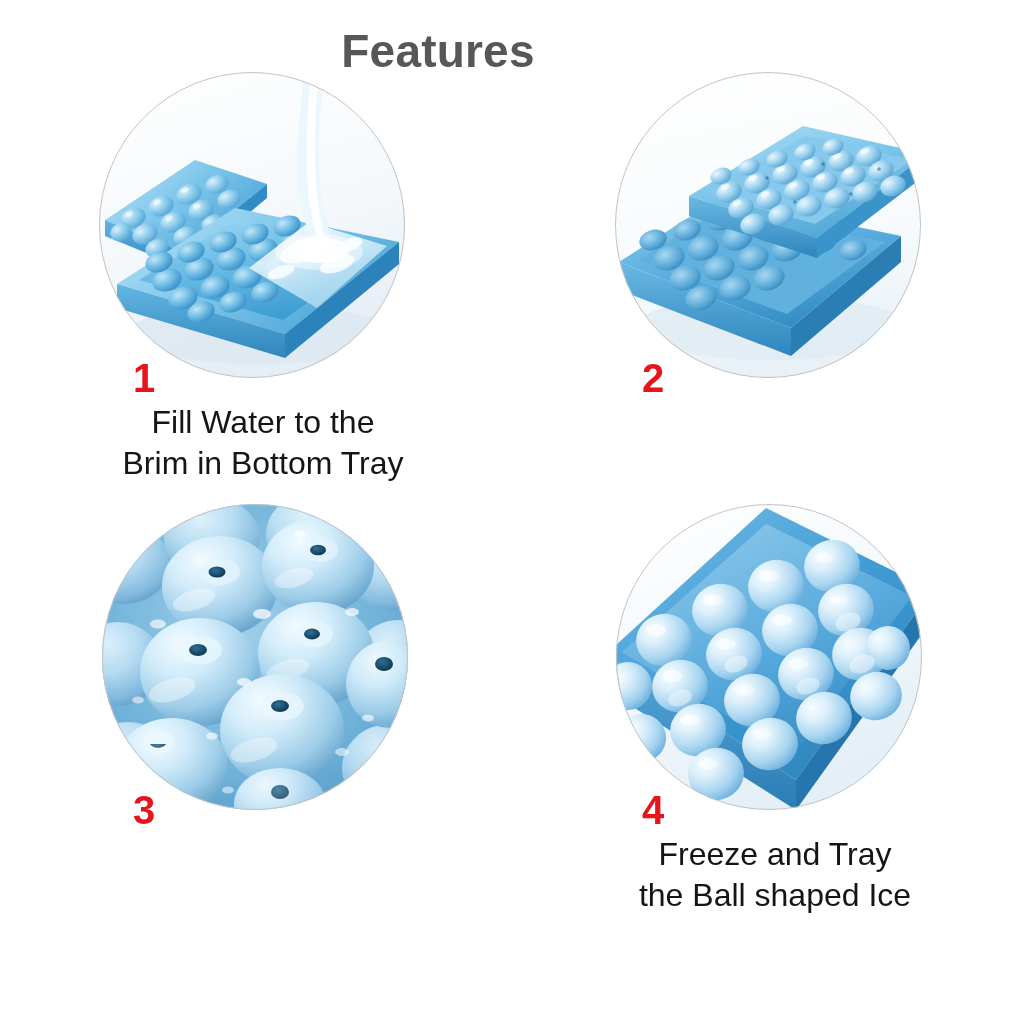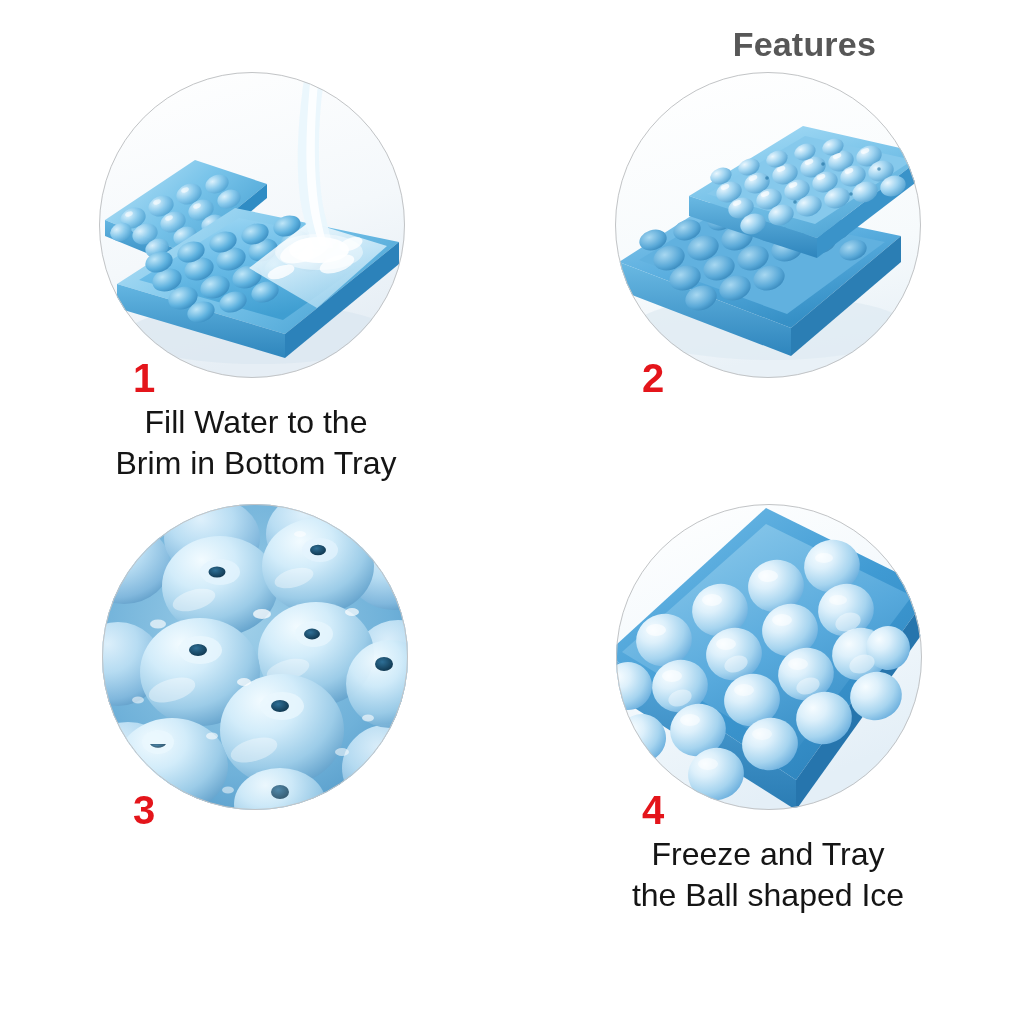--- a/index.html
+++ b/index.html
@@ -28,8 +28,8 @@
     left: 0;
     top: 26px;
     width: 876px;
-    text-align: right;
-    font-size: 34px;
+    text-align: center;
+    font-size: 46px;
     font-weight: bold;
     color: #575757;
     letter-spacing: 0.2px;

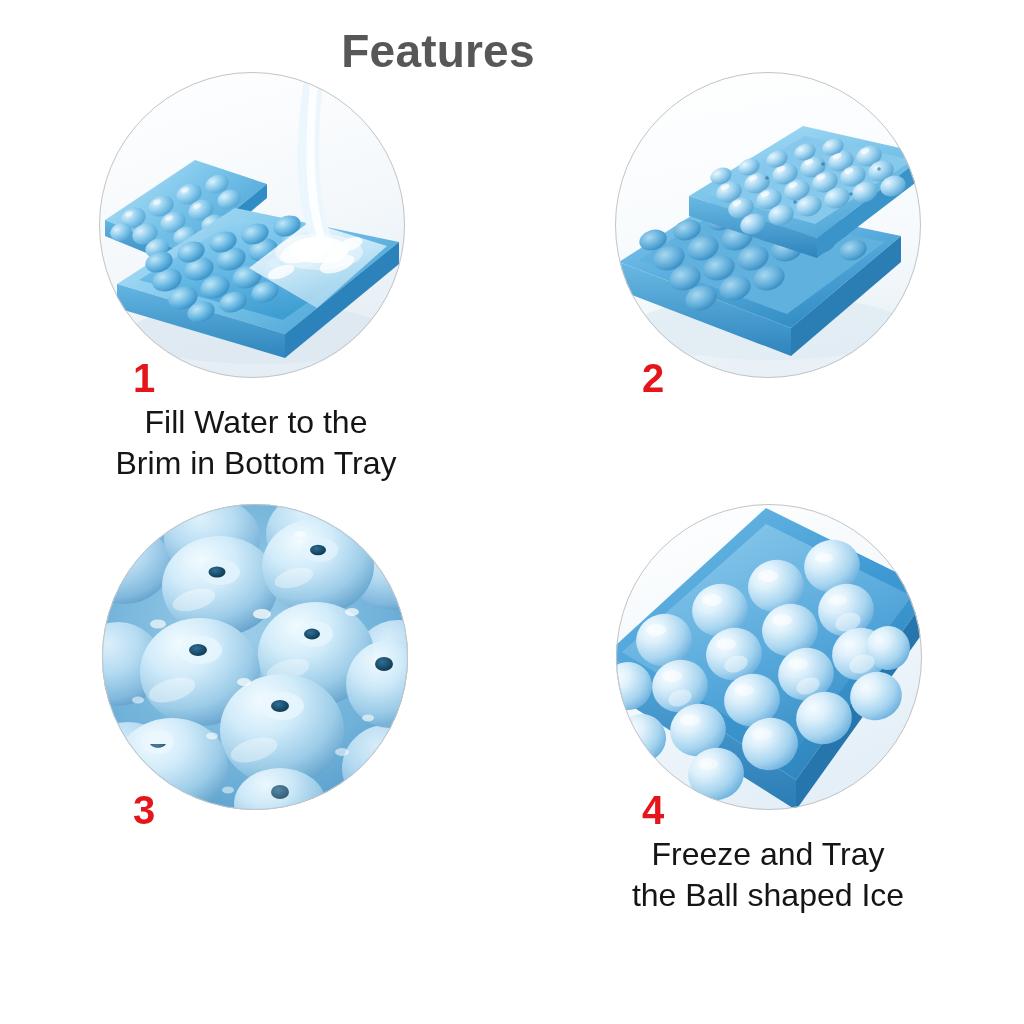--- a/index.html
+++ b/index.html
@@ -94,7 +94,7 @@
   
   .caption {
     position: absolute;
-    left: 0;
+    left: 7px;
     width: 512px;
     text-align: center;
     font-size: 32px;

